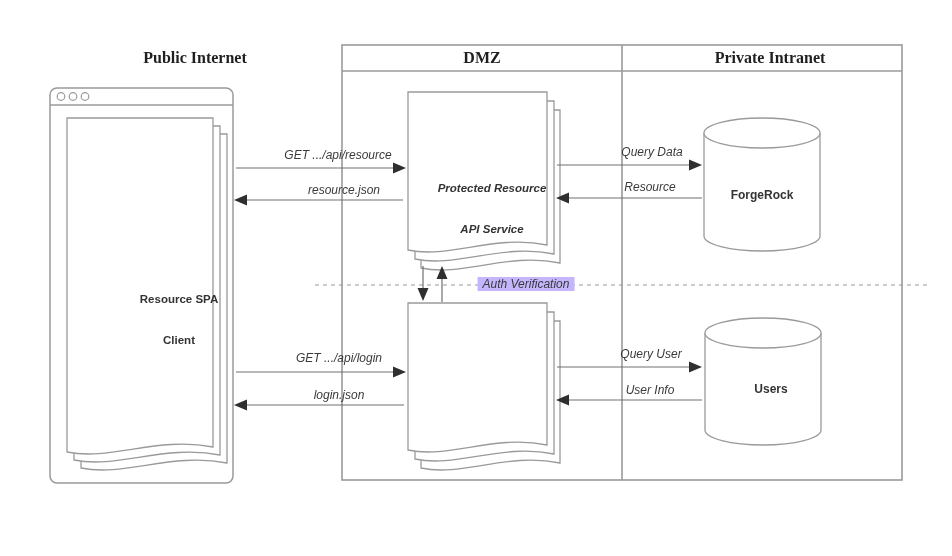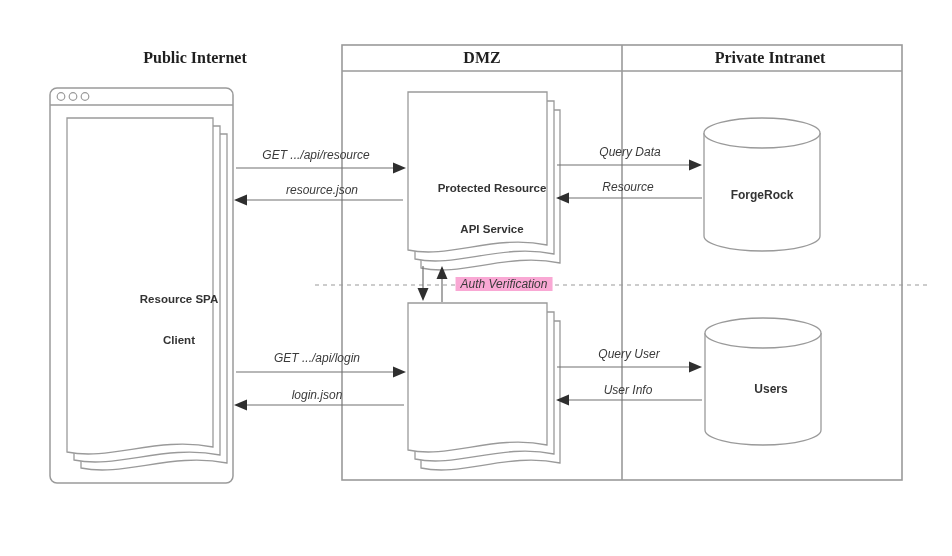--- a/index.html
+++ b/index.html
@@ -45,6 +45,7 @@
     color: #3a3a3a;
     text-align: center;
     transform: translateX(-50%);
+    margin-left: 22px;
   }
   .flow-label.masked {
     background: #f9a8d4;

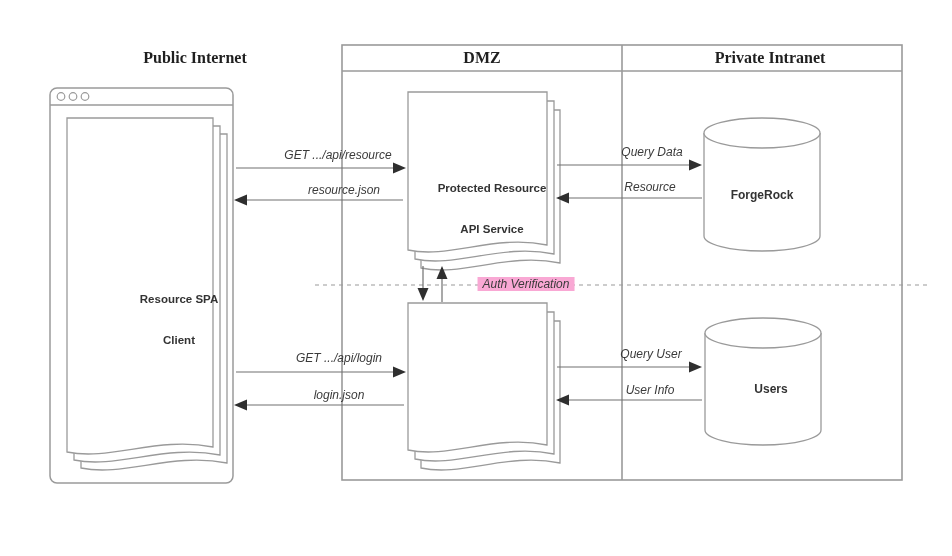--- a/index.html
+++ b/index.html
@@ -158,7 +158,7 @@
     <div>Client</div>
   </div>
 
-  <div class="label node-label" style="left:408px; top:155px; width:168px;">
+  <div class="label node-label" style="left:408px; top:155px; width:168px;font-style:italic;">
     <div>Protected Resource</div>
     <div>API Service</div>
   </div>

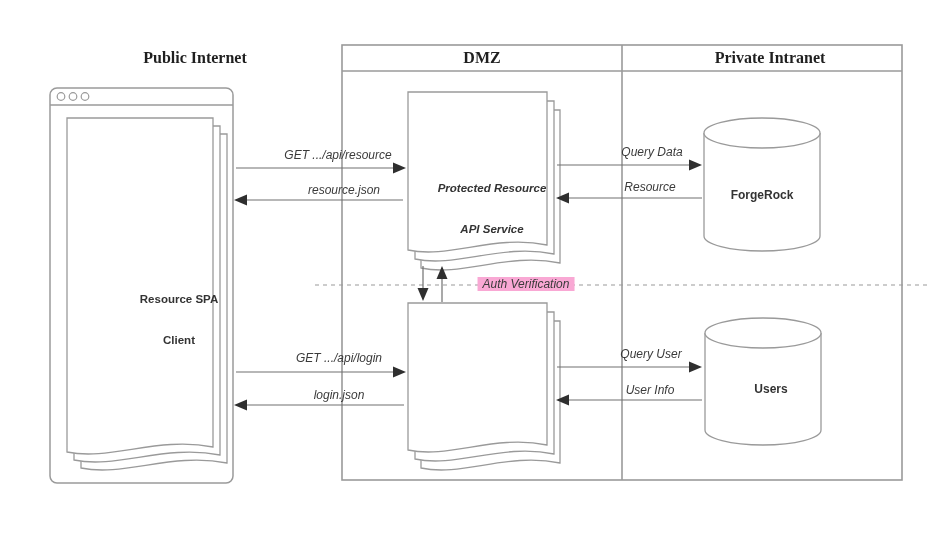--- a/index.html
+++ b/index.html
@@ -48,7 +48,7 @@
     margin-left: 22px;
   }
   .flow-label.masked {
-    background: #f9a8d4;
+    background: #c4b5fd;
     padding: 0 5px;
   }
 </style>

